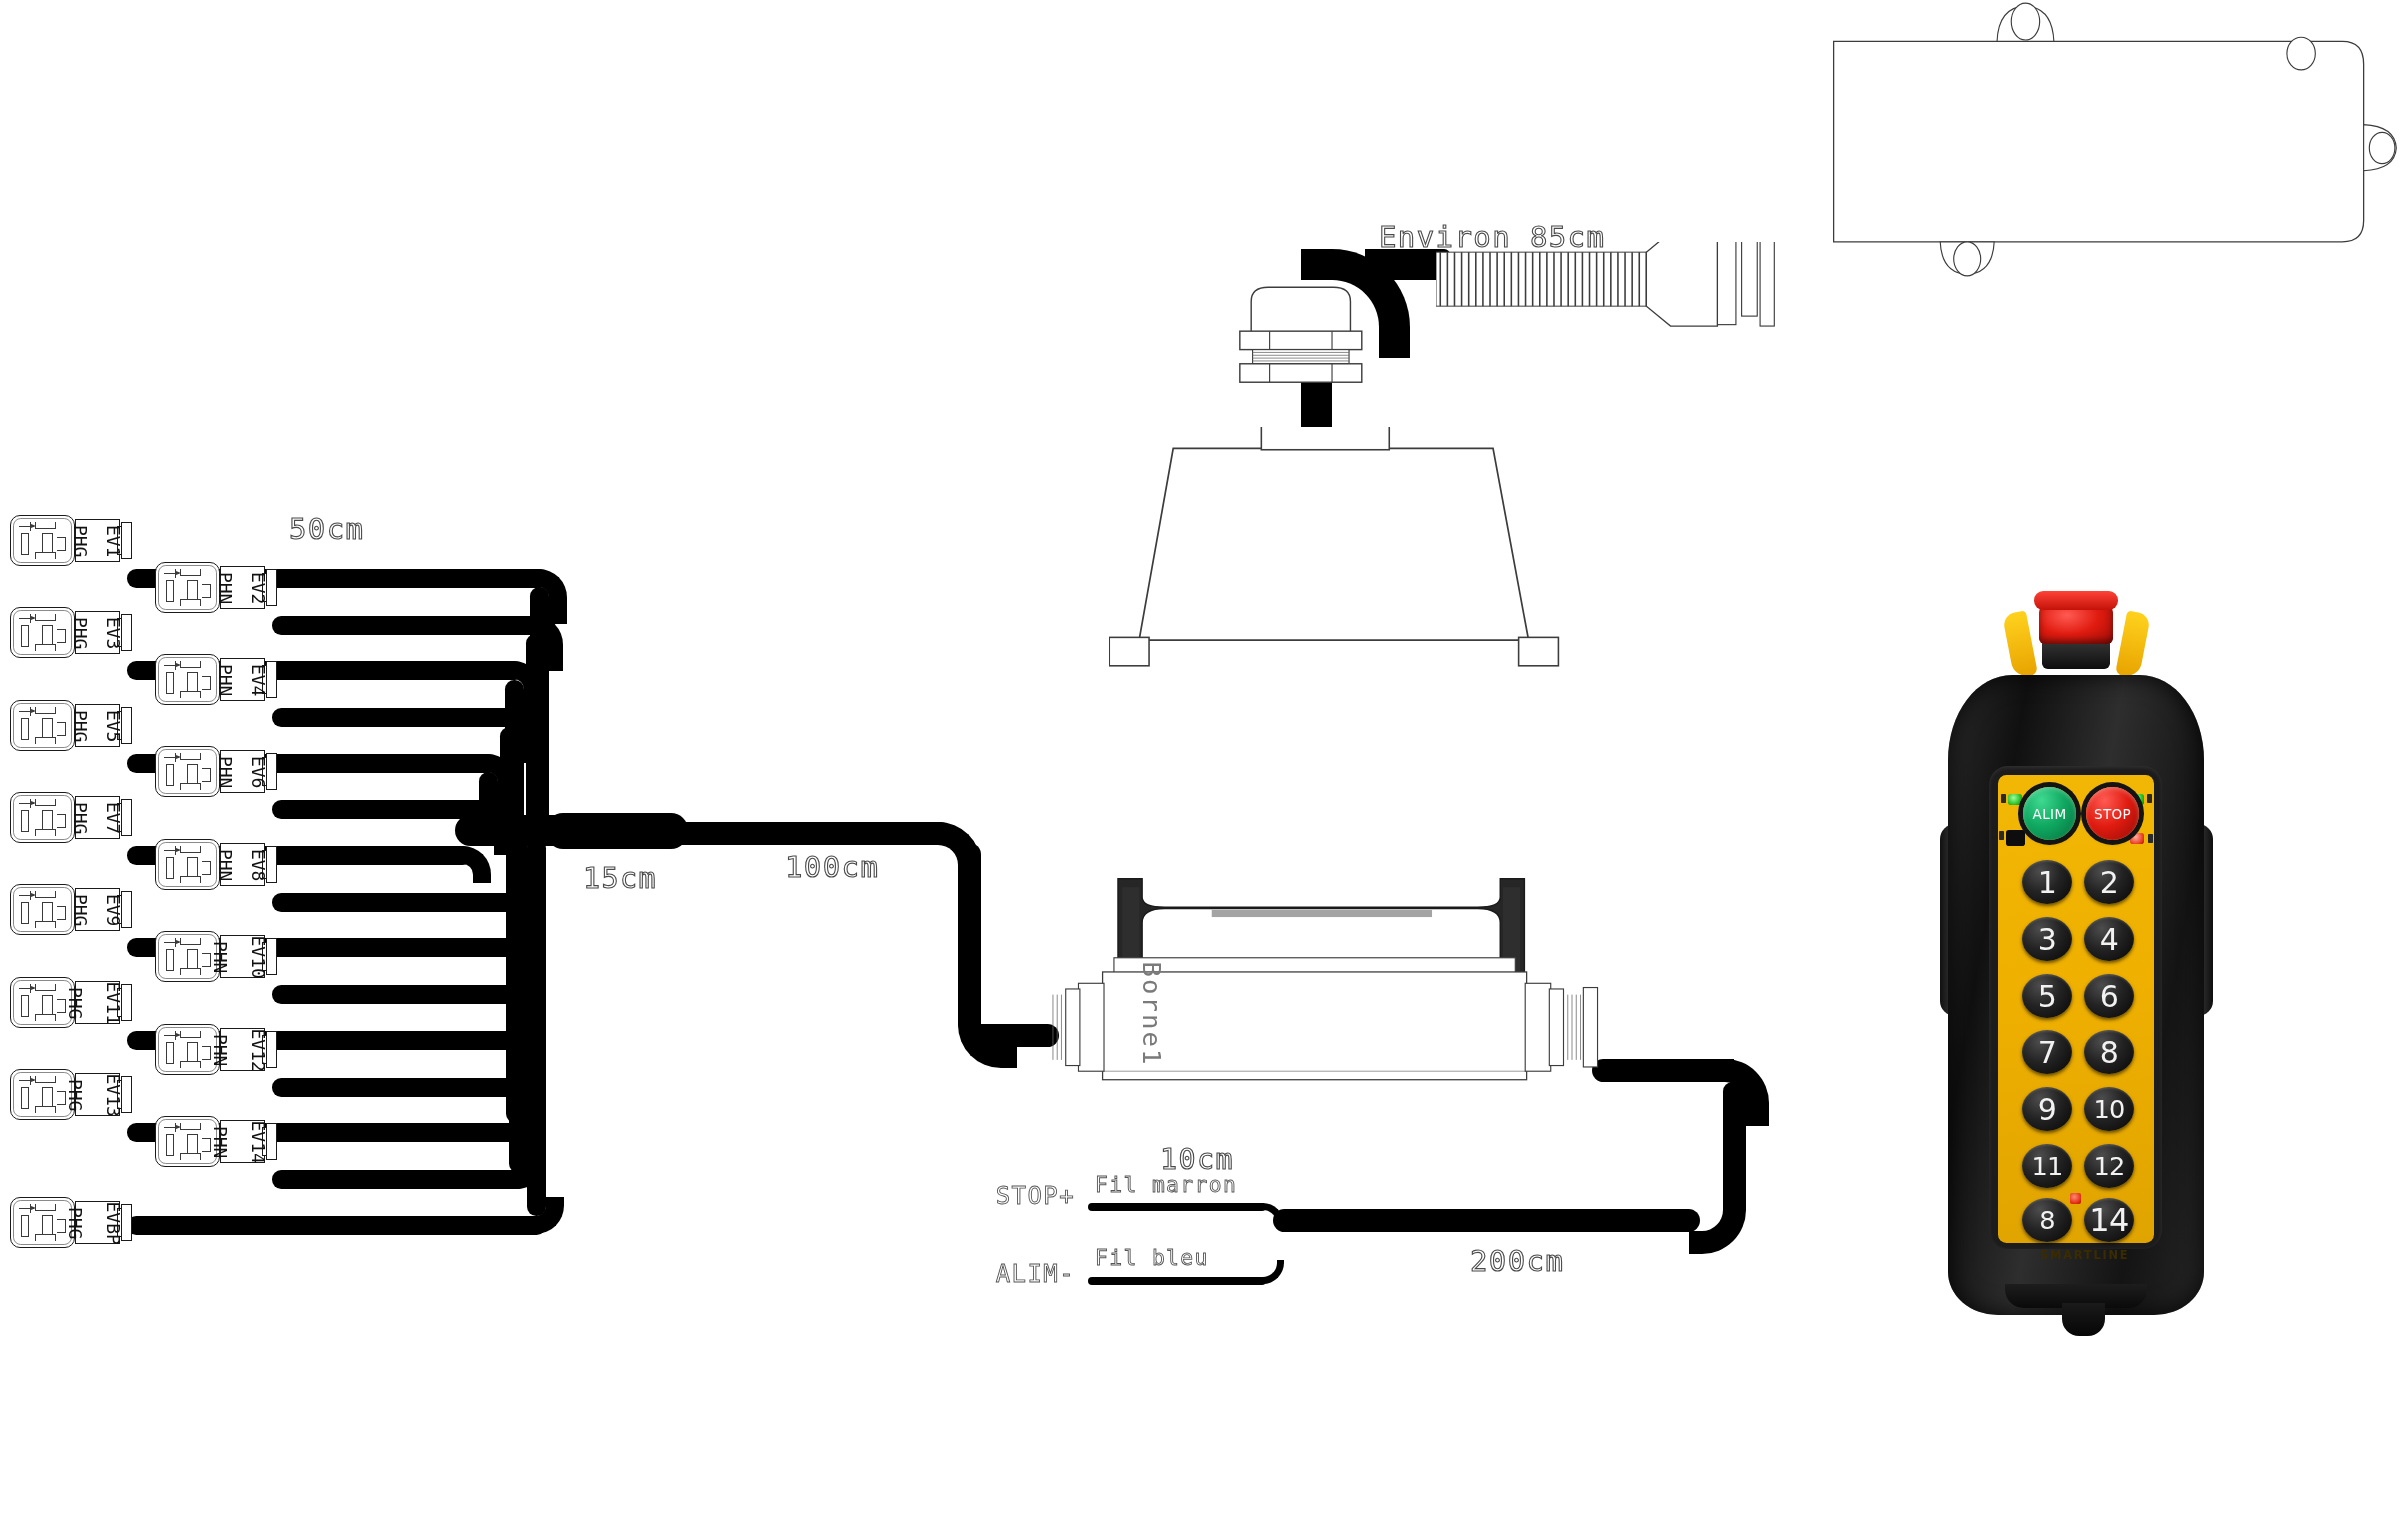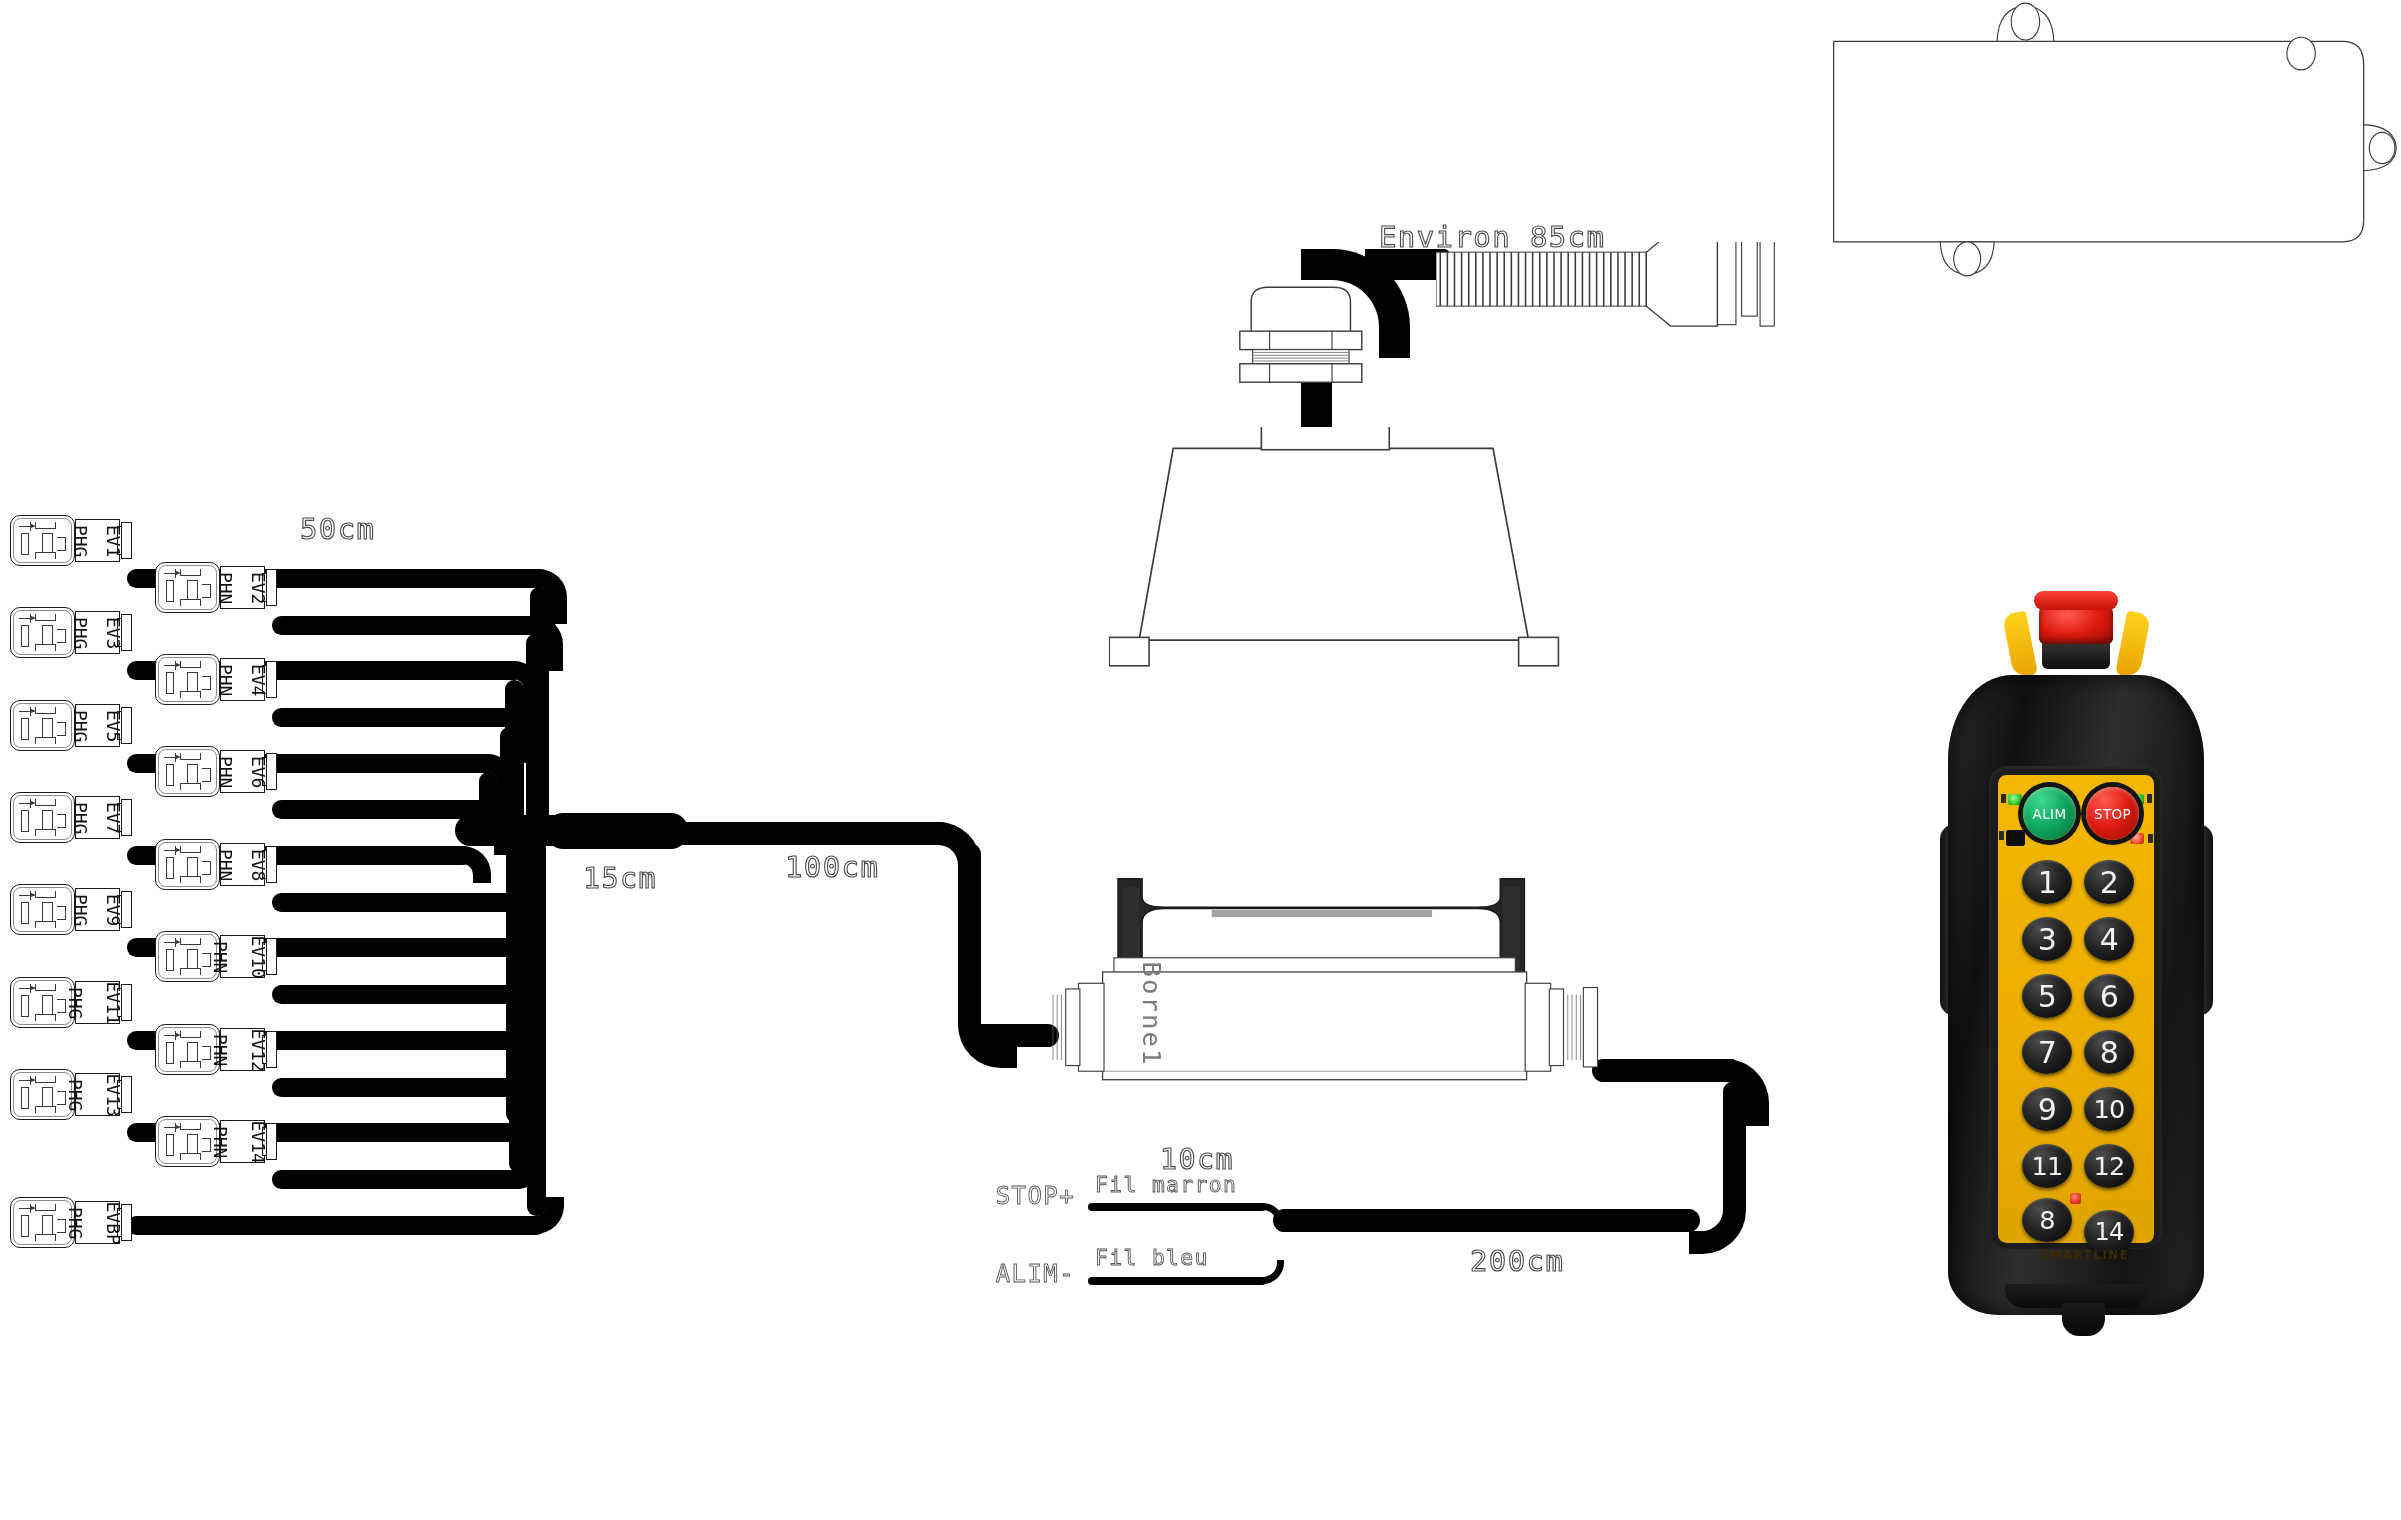--- a/index.html
+++ b/index.html
@@ -654,7 +654,7 @@
     </div>
   </div>
 
-  <div class="dim s50" style="left:300px;top:512px;">50cm</div>
+  <div class="dim s50" style="left:289px;top:512px;">50cm</div>
   <div class="dim s38" style="left:583px;top:862px;">15cm</div>
   <div class="dim s50" style="left:785px;top:850px;">100cm</div>
   <div class="dim s50" style="left:1379px;top:220px;">Environ 85cm</div>

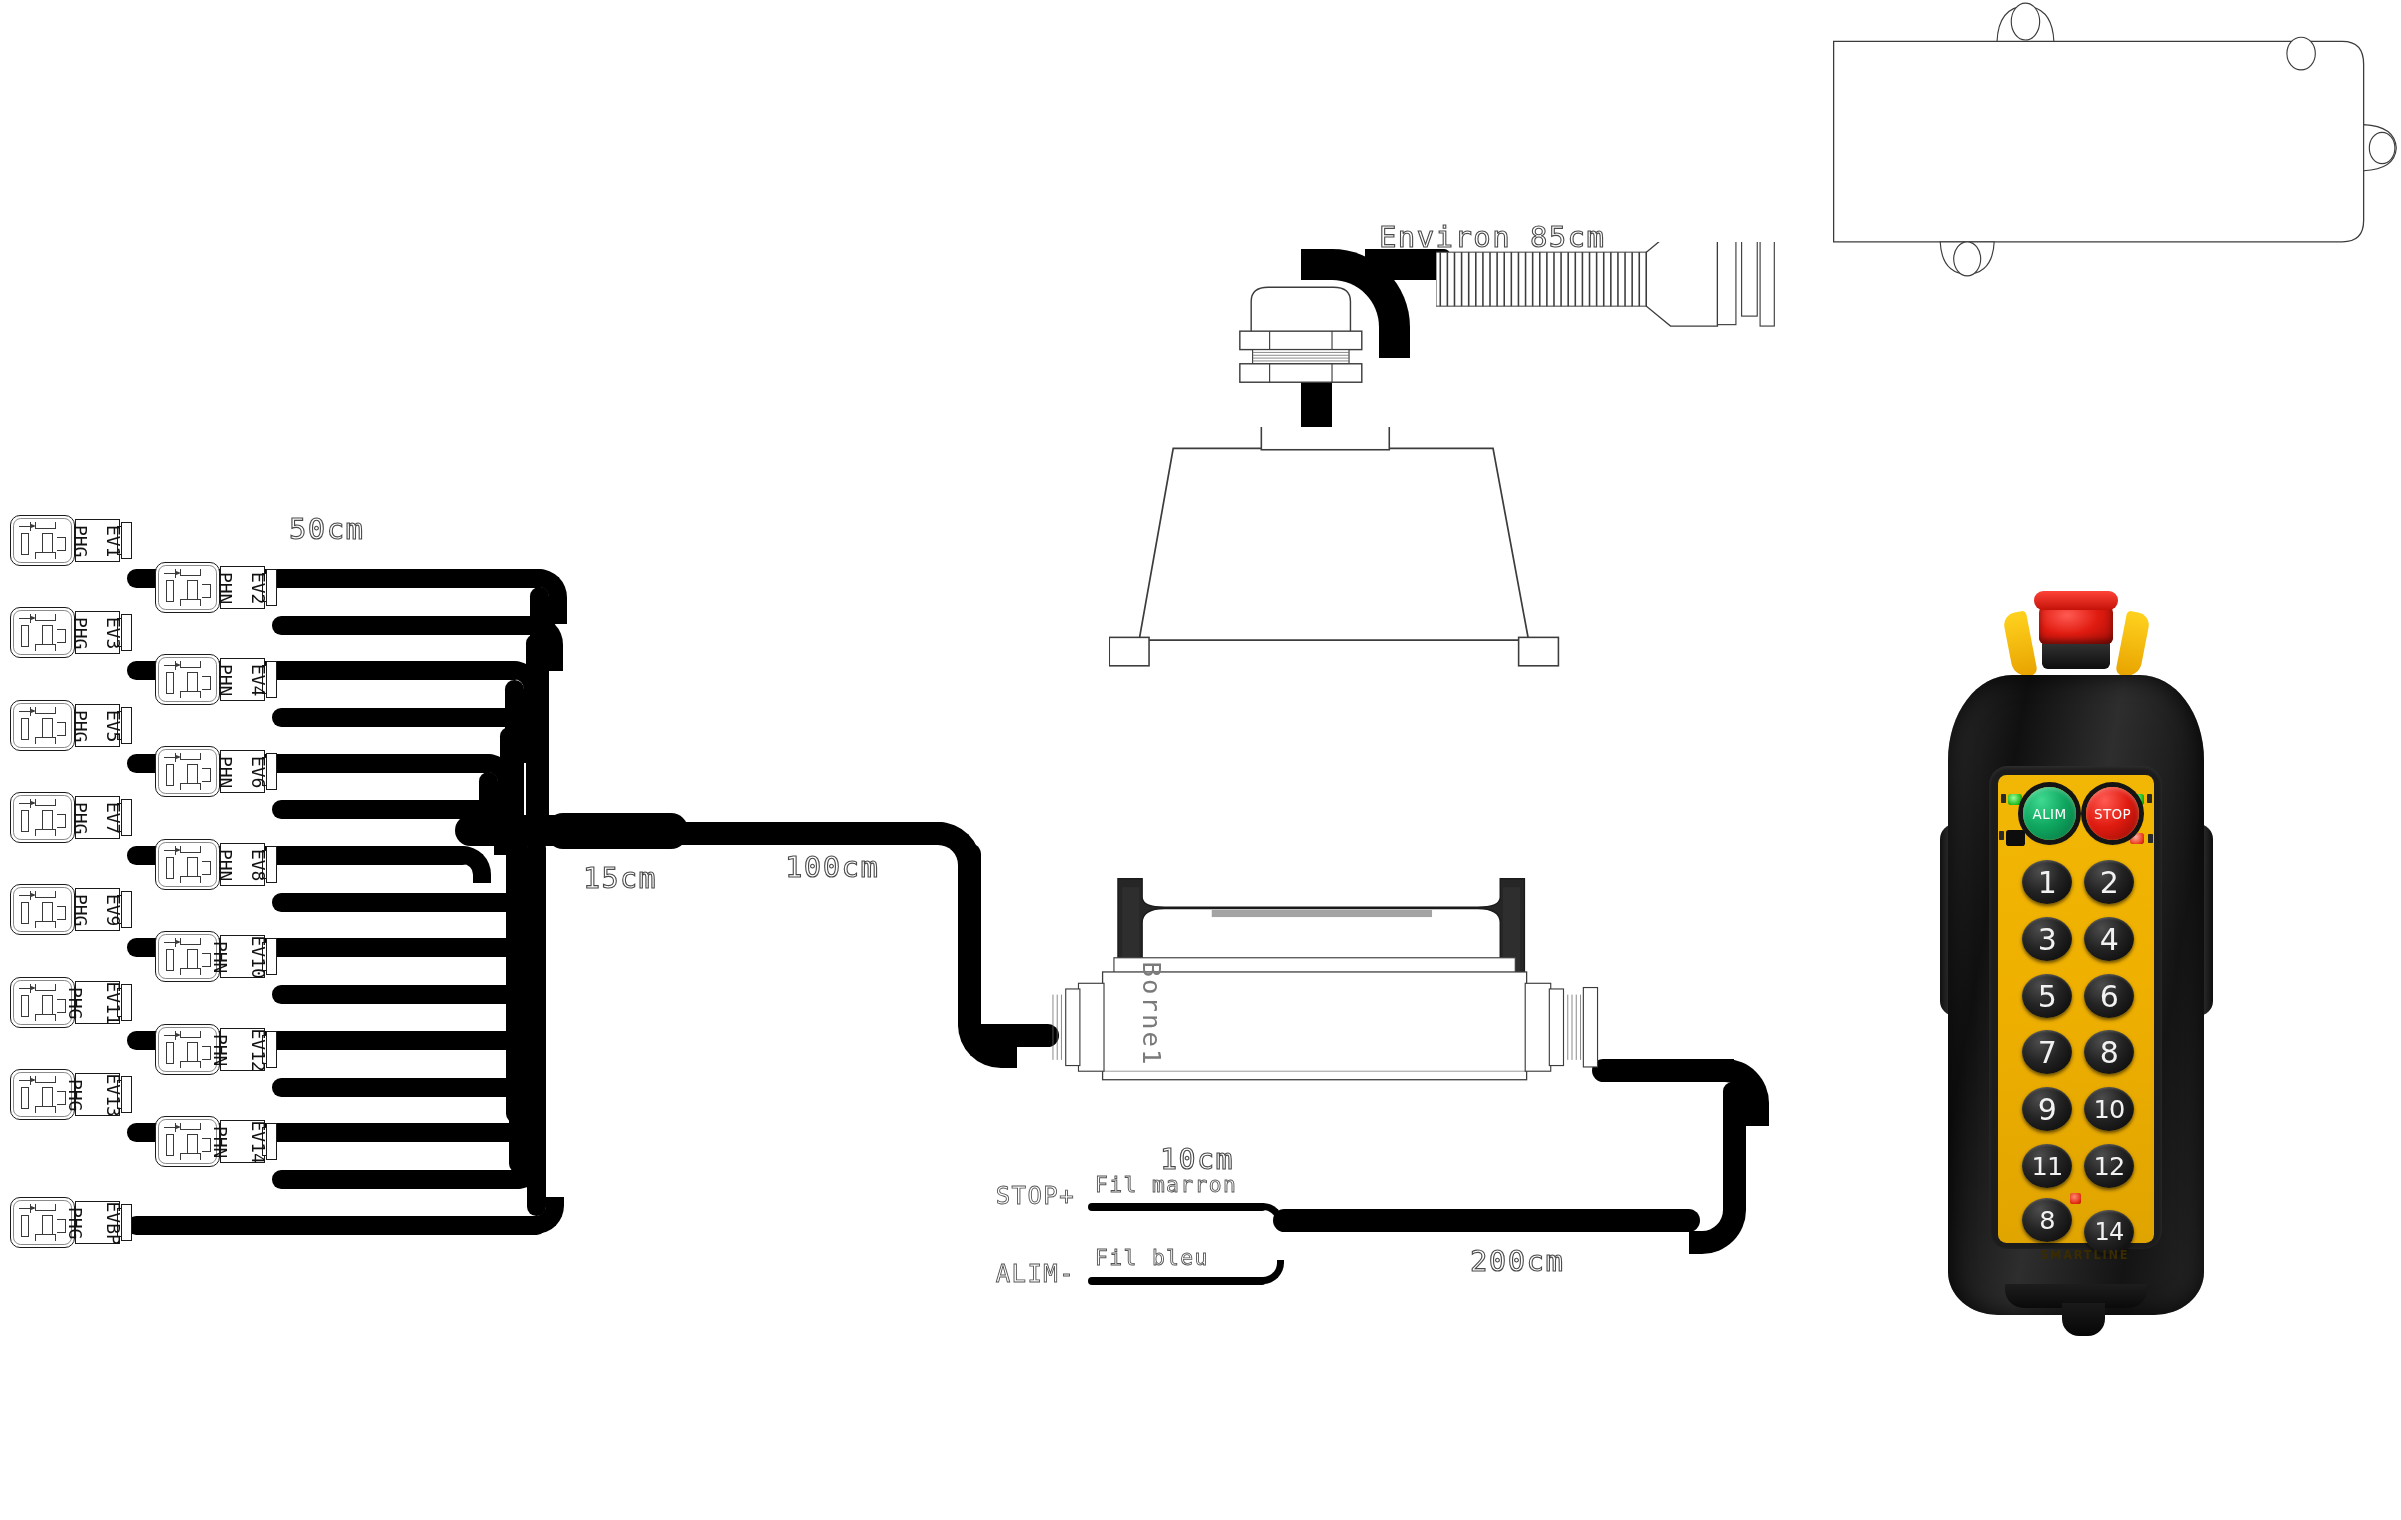--- a/index.html
+++ b/index.html
@@ -737,7 +737,7 @@
     <div class="rm-btn" style="left:74px;top:523px;font-size:25.6px;">
         <span>8</span>
       </div>
-    <div class="rm-btn" style="left:136px;top:523px;font-size:24px;margin-top:12px;">
+    <div class="rm-btn" style="left:136px;top:523px;font-size:32px;">
         <span>14</span>
       </div>
 

